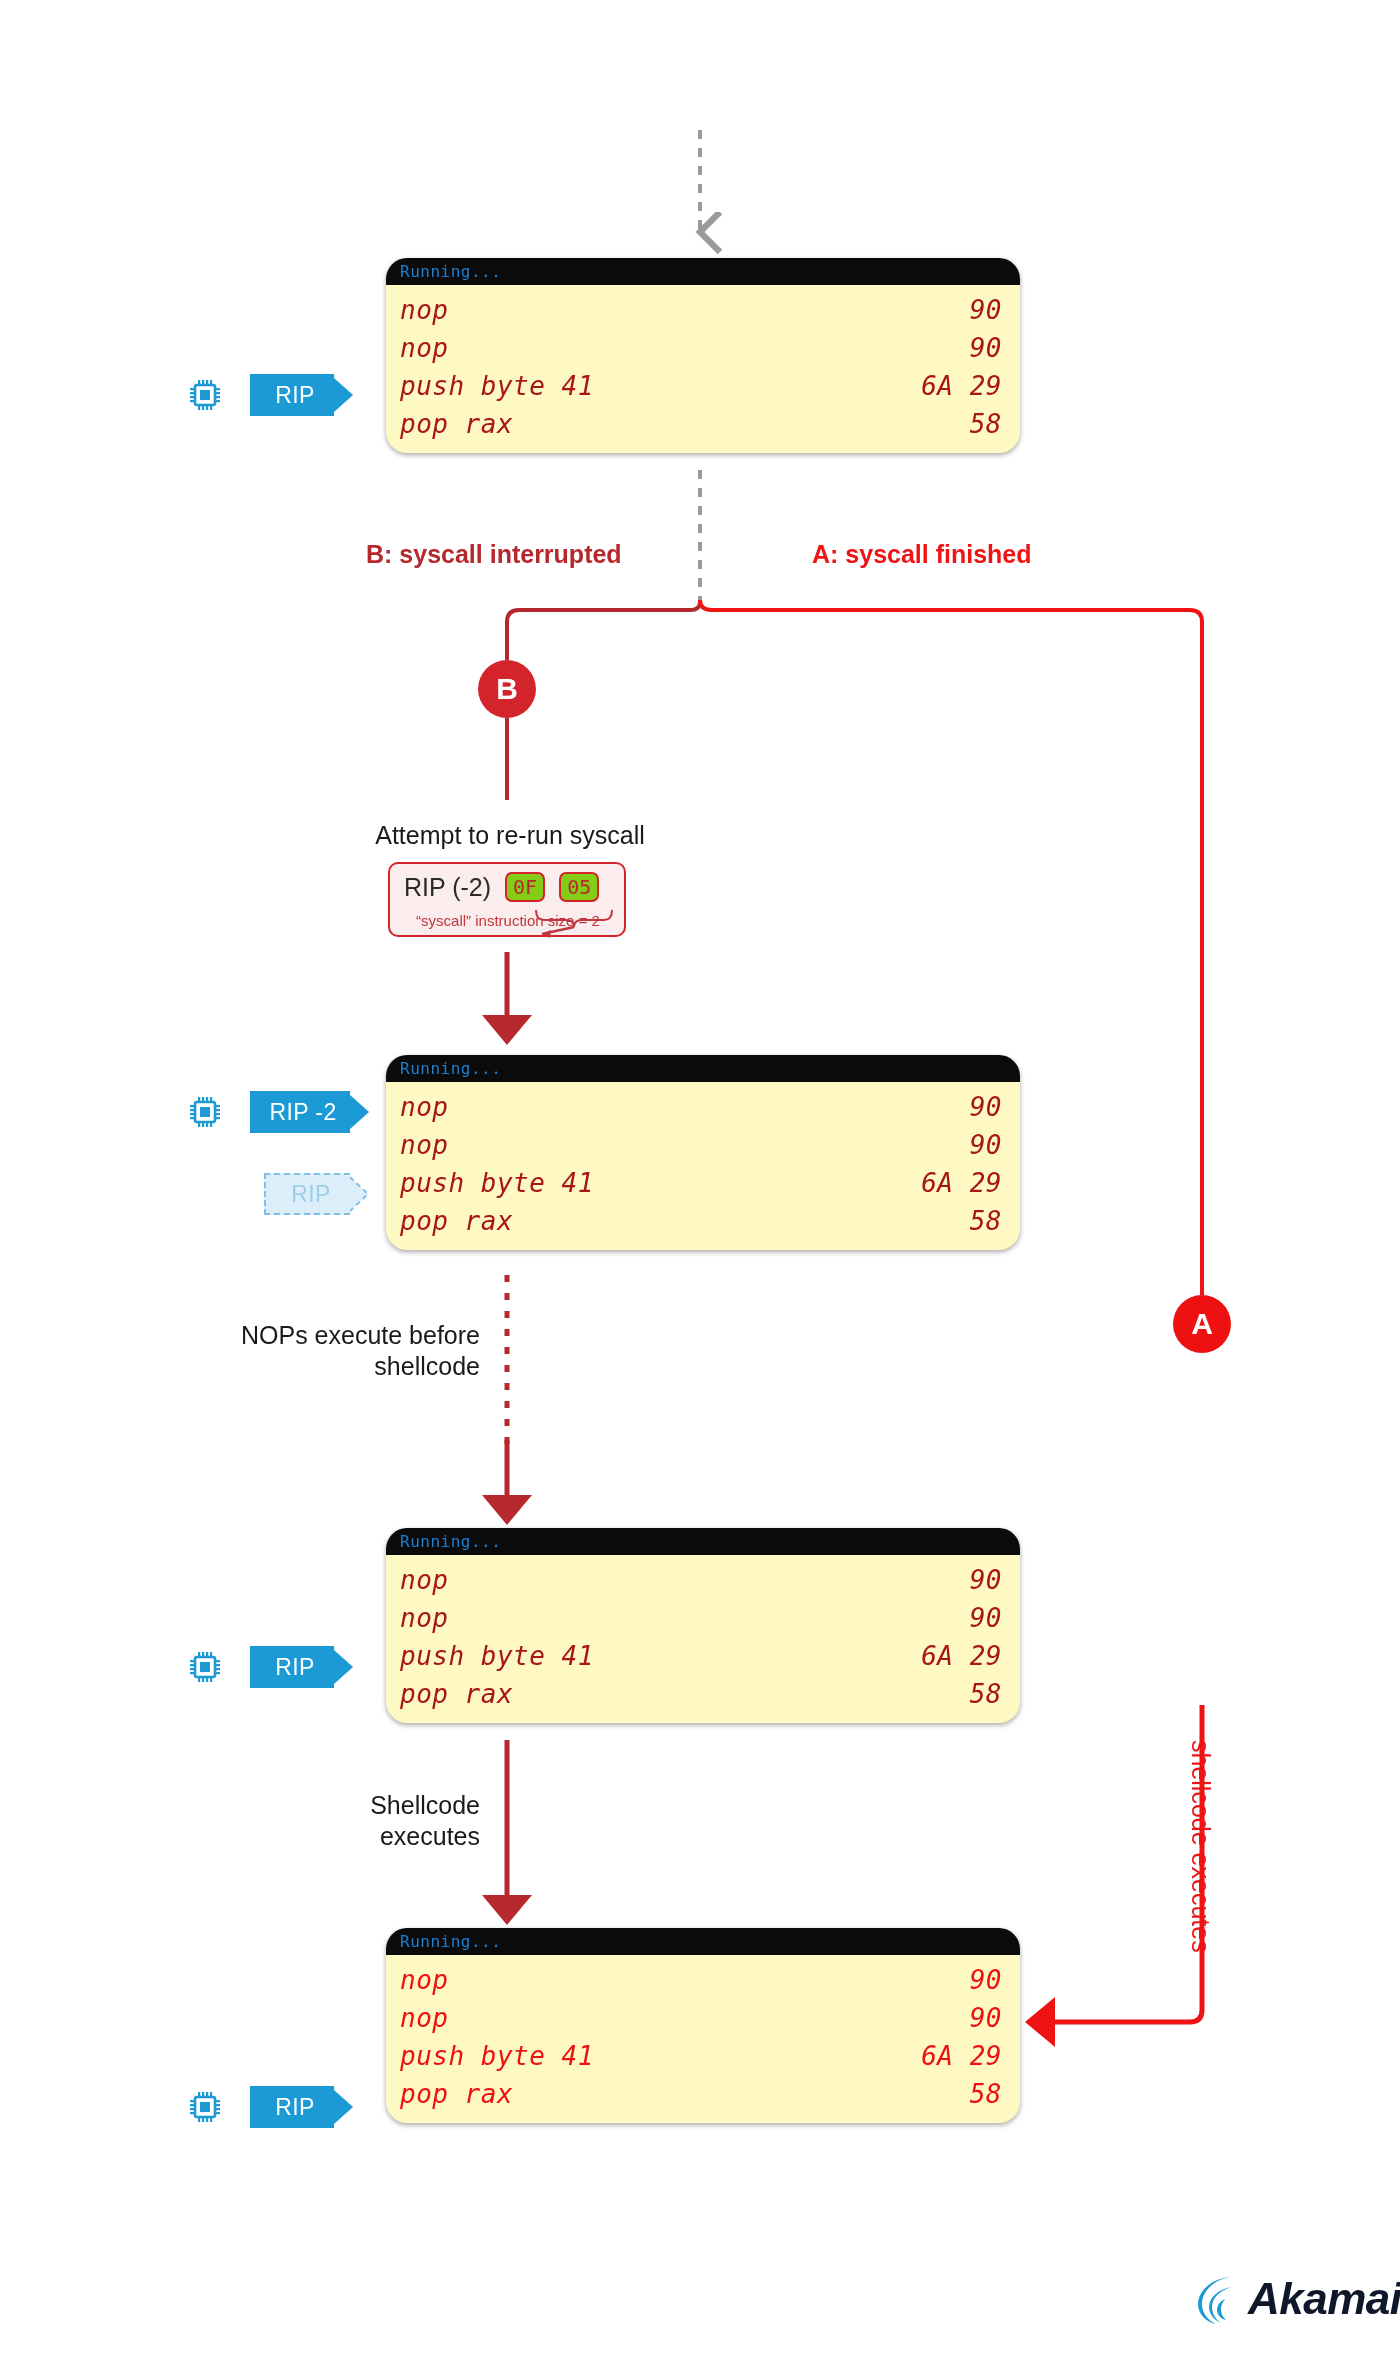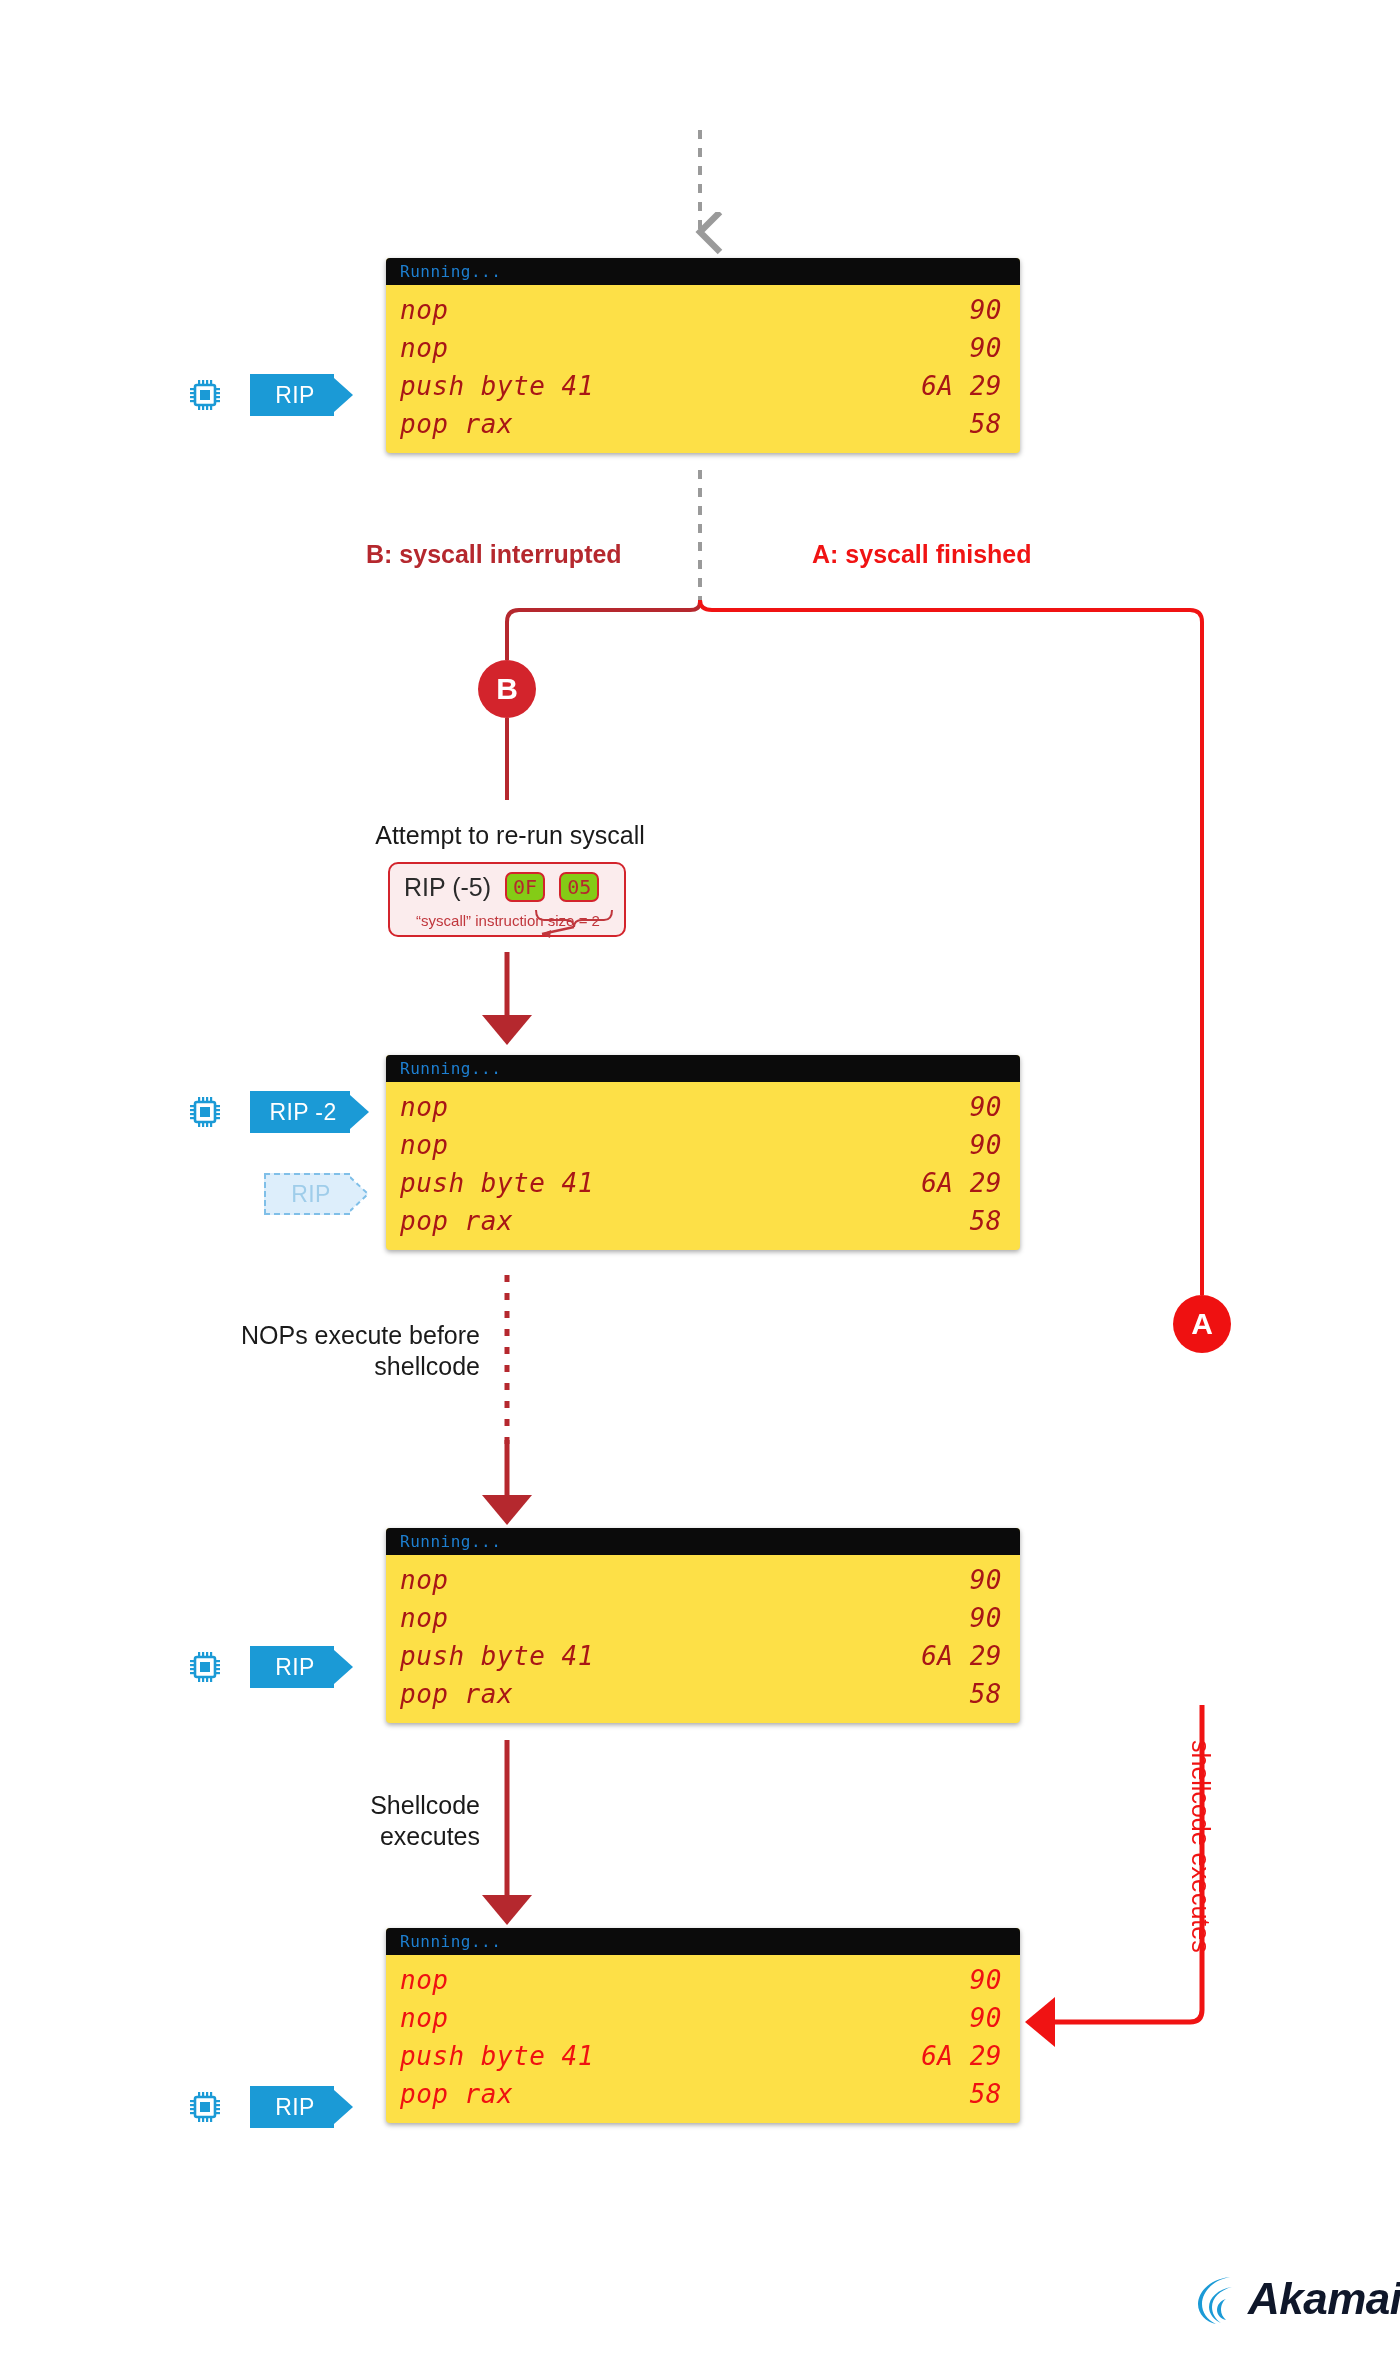--- a/index.html
+++ b/index.html
@@ -15,8 +15,8 @@
   .terminal {
     position: absolute;
     width: 634px;
-    border-radius: 4px;
-    background: #fde047;
+    border-radius: 21px;
+    background: #fef9c3;
     overflow: hidden;
     box-shadow: 0 2px 5px rgba(0,0,0,0.35);
   }

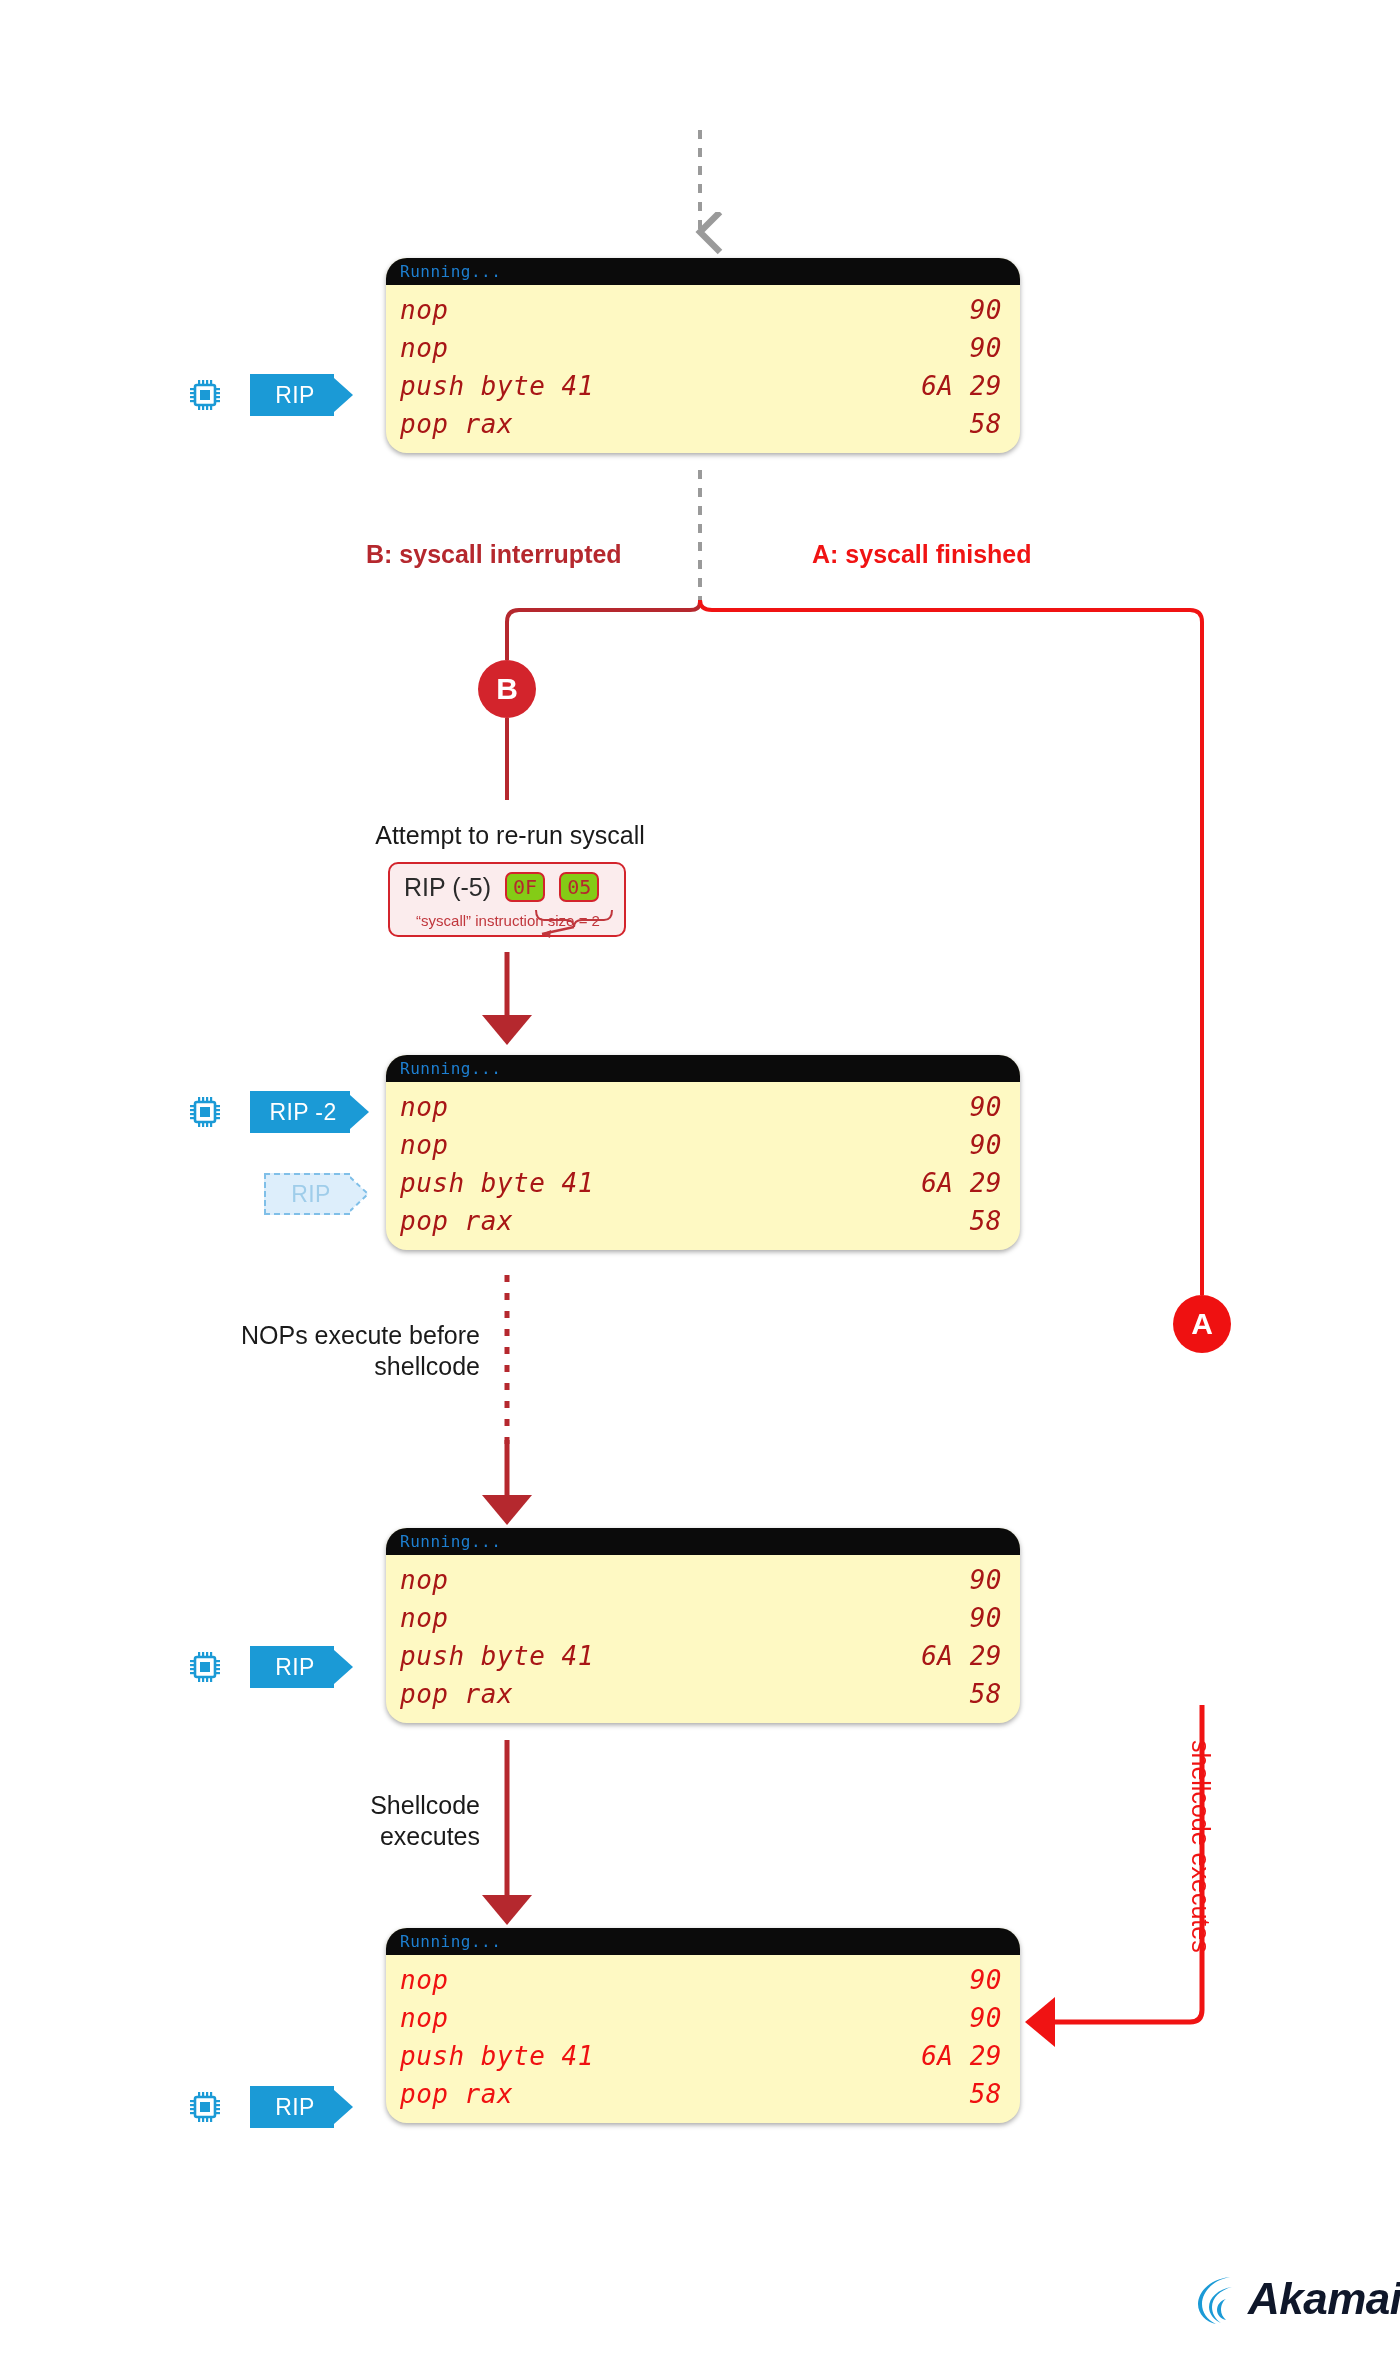--- a/index.html
+++ b/index.html
@@ -271,7 +271,7 @@
 
   <div class="callout" style="left:388px; top:862px; width:238px;">
     <div class="callout-top">
-      <span class="callout-title">RIP (-5)</span>
+      <span class="callout-title">RIP (-2)</span>
       <span class="hexbox">0F</span>
       <span class="hexbox">05</span>
     </div>

